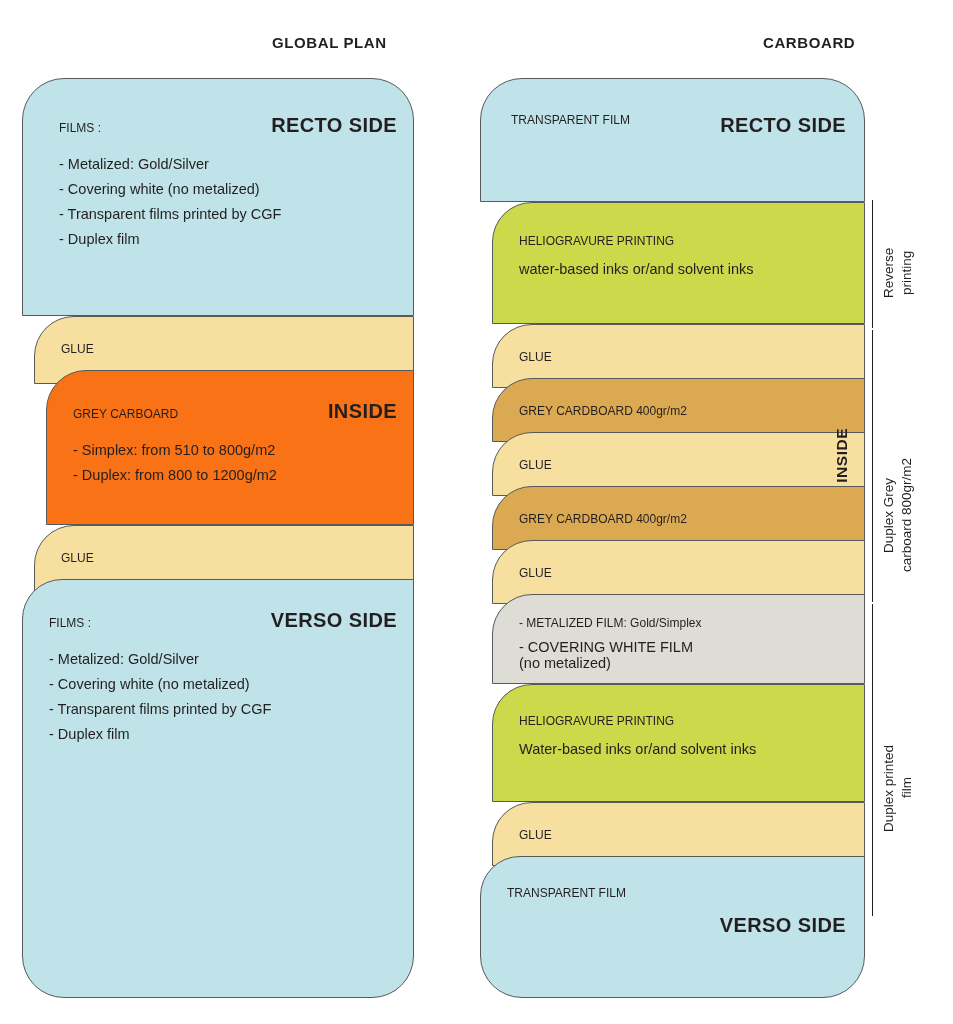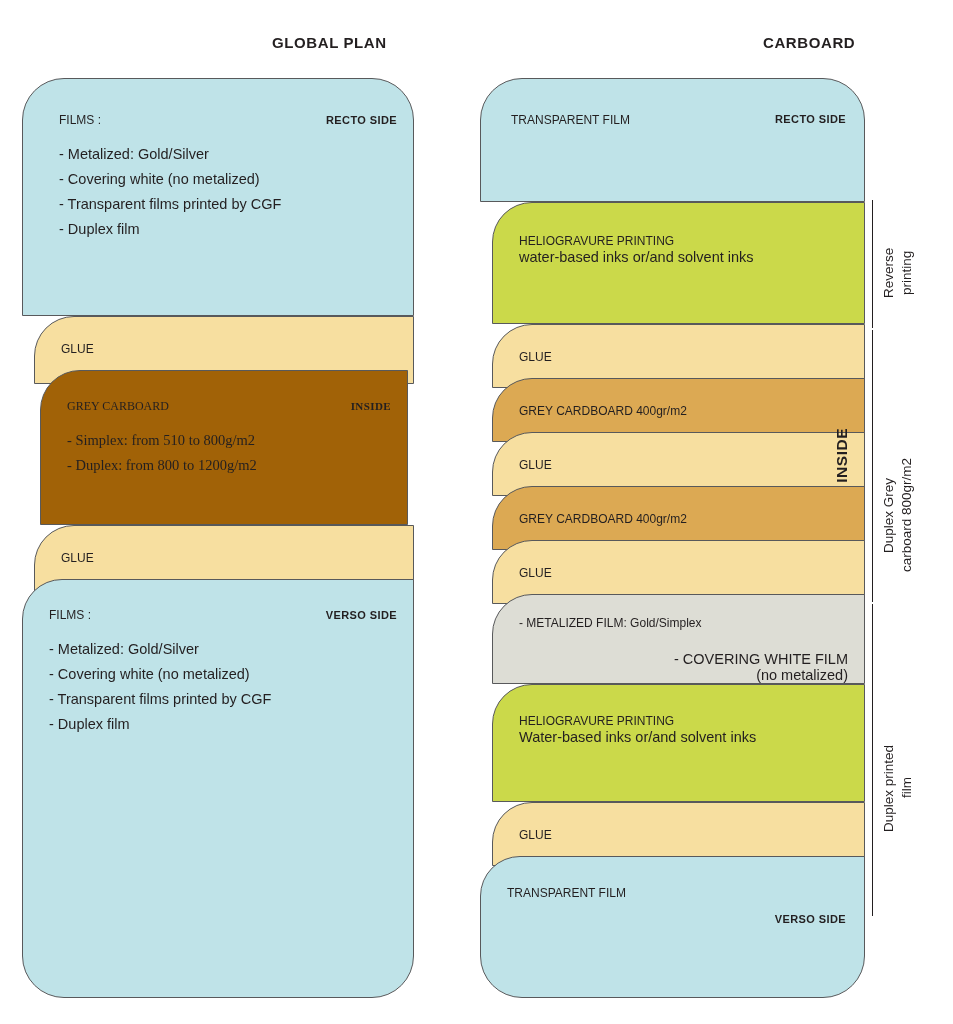--- a/index.html
+++ b/index.html
@@ -72,7 +72,7 @@
     line-height: 1.25;
     white-space: nowrap;
   }
-  .lbl.bold { font-weight: bold; font-size: 11px; letter-spacing: .4px; }
+  .lbl.bold { font-weight: bold; font-size: 20px; letter-spacing: .4px; }
   .bullets {
     margin-top: 14px;
     font-size: 14.5px;

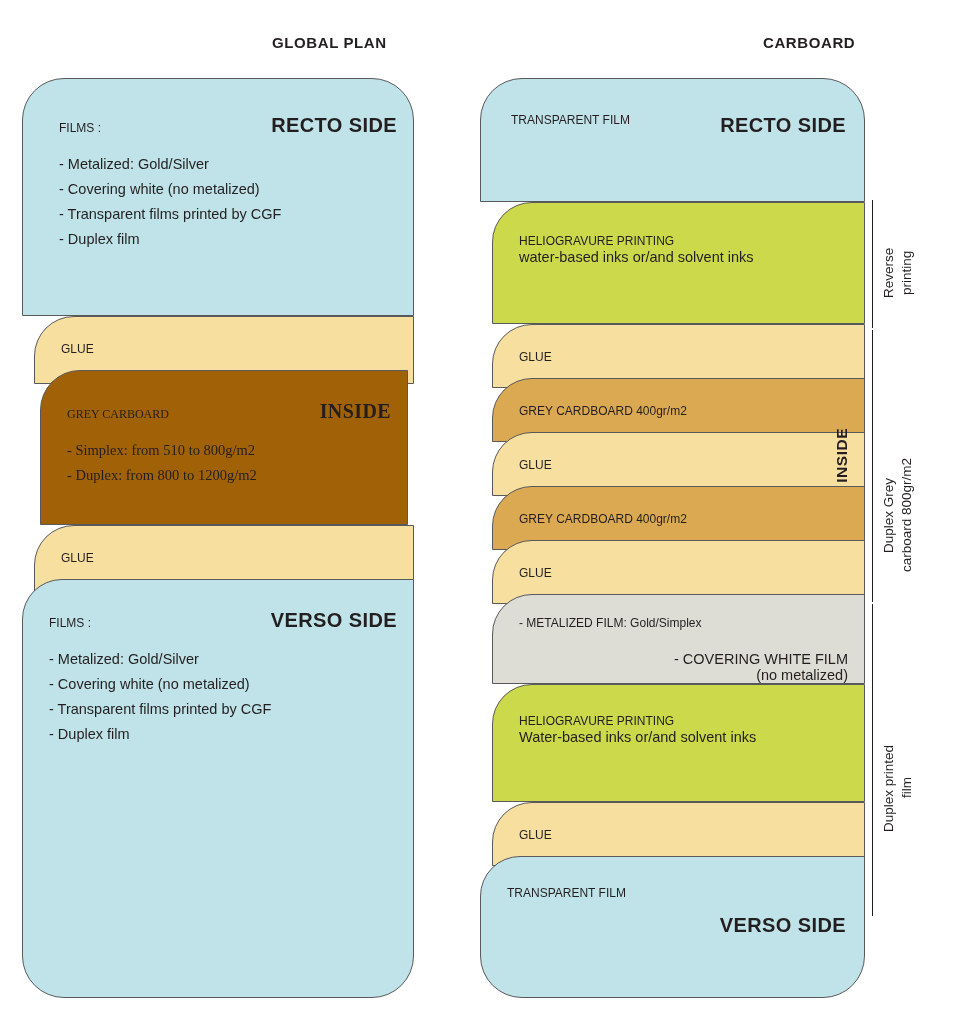--- a/index.html
+++ b/index.html
@@ -82,6 +82,7 @@
 
   .sub {
     font-size: 14.5px;
+    margin-top: 12px;
     white-space: nowrap;
   }
 

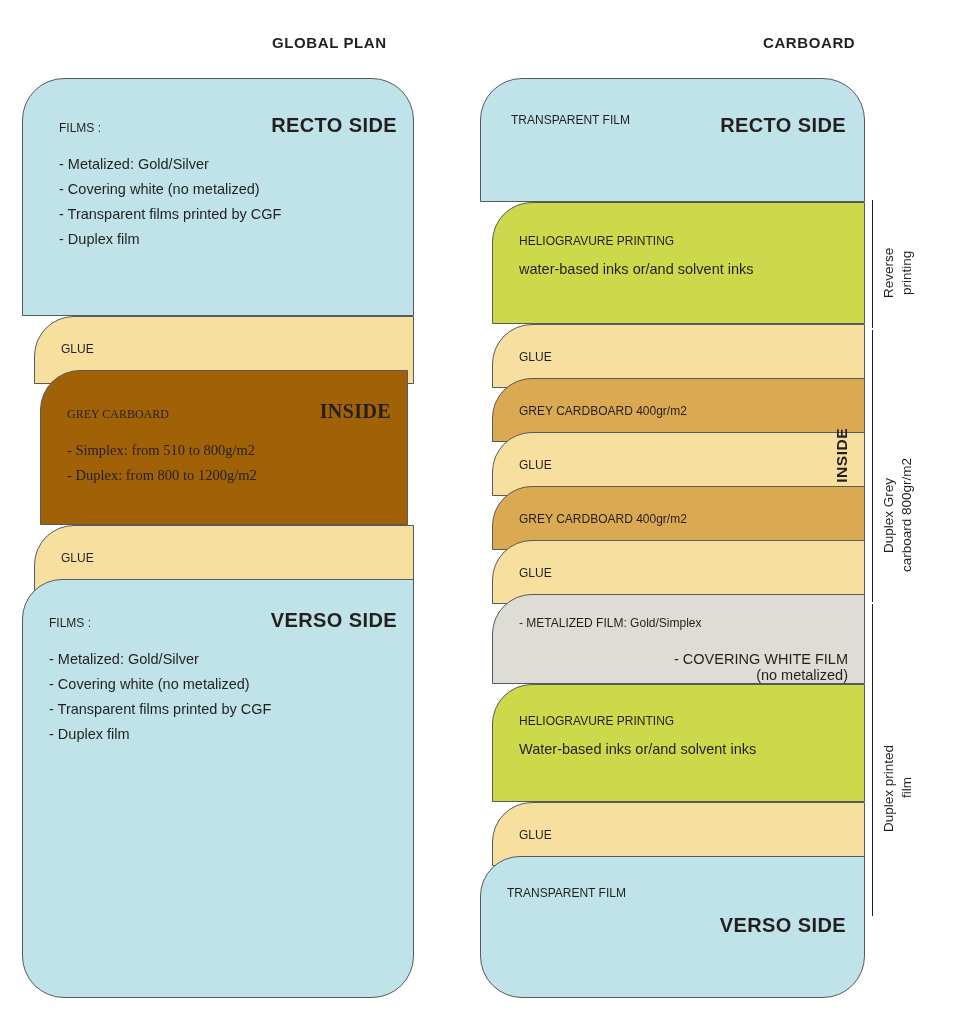--- a/index.html
+++ b/index.html
@@ -141,7 +141,7 @@
       </div>
     </div>
 
-    <div class="layer notch" style="top:292px; height:155px; width:368px; left:18px; background:#a16207;font-family:Liberation Serif, serif;">
+    <div class="layer notch" style="top:292px; height:155px; width:368px; left:24px; background:#f97316;">
       <div class="pad" style="padding-top:28px;">
         <div class="row">
           <span class="lbl">GREY CARBOARD</span>

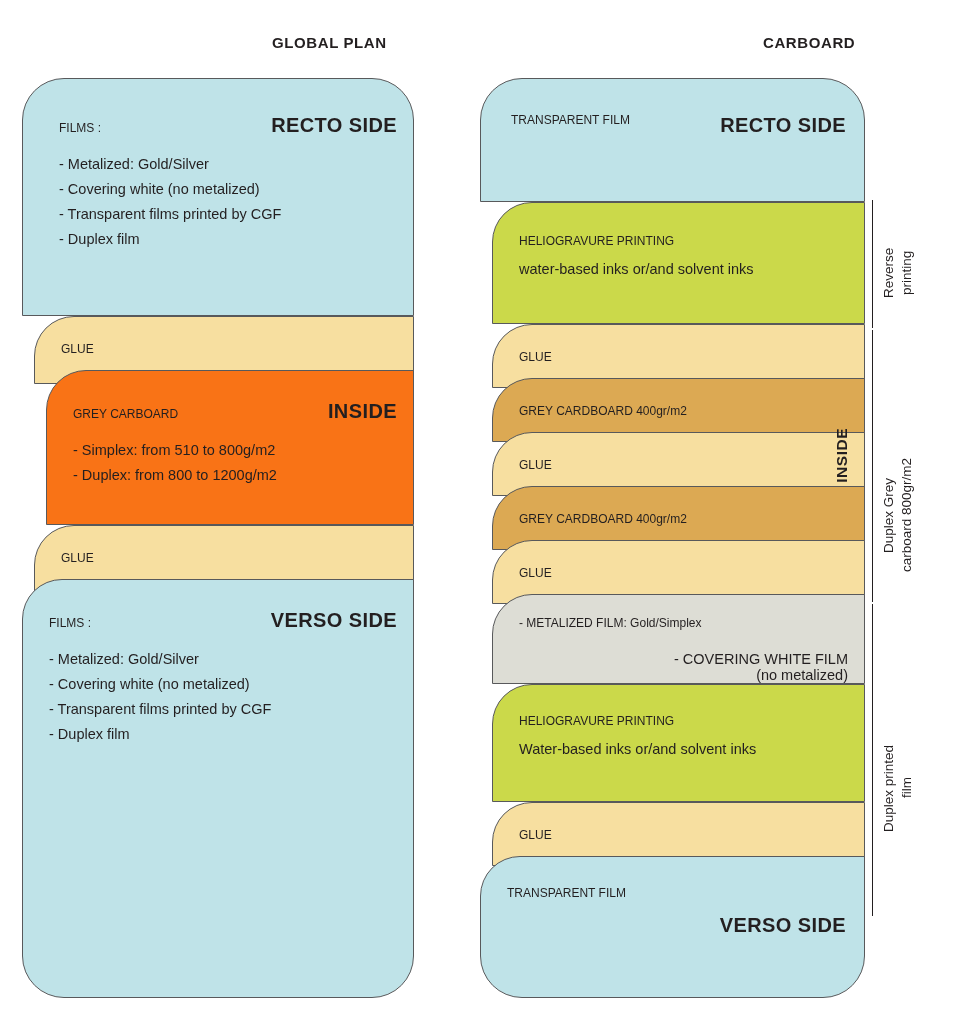--- a/index.html
+++ b/index.html
@@ -227,7 +227,7 @@
     <div class="layer notch" style="top:516px; height:90px; width:373px; left:12px; background:#ddddd5;">
       <div class="pad" style="padding-top:18px;">
         <span class="lbl">- METALIZED FILM:  Gold/Simplex</span>
-        <div class="sub" style="margin-top:20px; white-space:pre-line;text-align:right;">- COVERING WHITE FILM
+        <div class="sub" style="margin-top:8px; white-space:pre-line;">- COVERING WHITE FILM
   (no metalized)</div>
       </div>
     </div>

